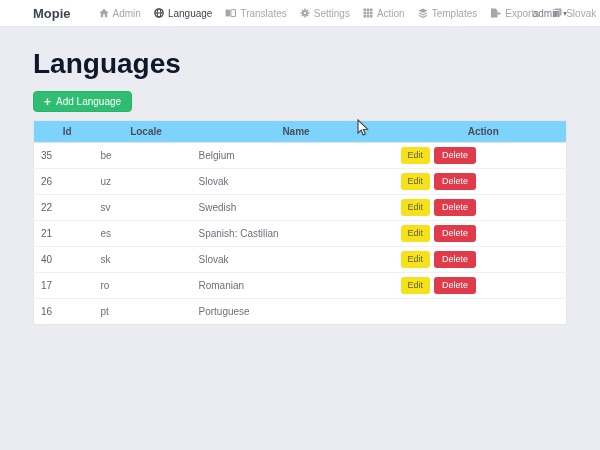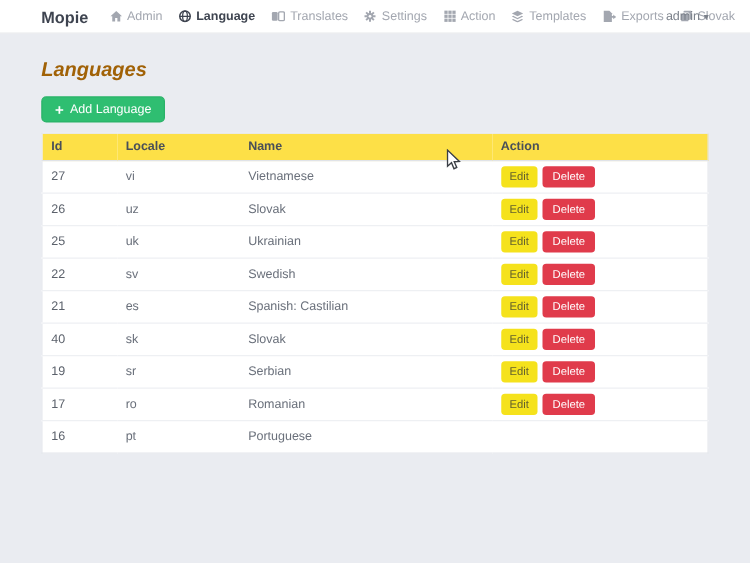--- a/index.html
+++ b/index.html
@@ -14,7 +14,7 @@
     height:27px; background:#ffffff; border-bottom:1px solid #e7e9ec;
     display:flex; align-items:center; padding:0 33px;
   }
-  .brand { font-size:13px; font-weight:700; color:#3e4450; margin-right:17px; cursor:default; }
+  .brand { font-size:13px; font-weight:700; color:#3e4450; margin-right:28px; cursor:default; }
   .nav-items { display:flex; align-items:center; gap:13px; flex:1; min-width:0; }
   .nav-item {
     display:flex; align-items:center; gap:4px; font-size:10px;

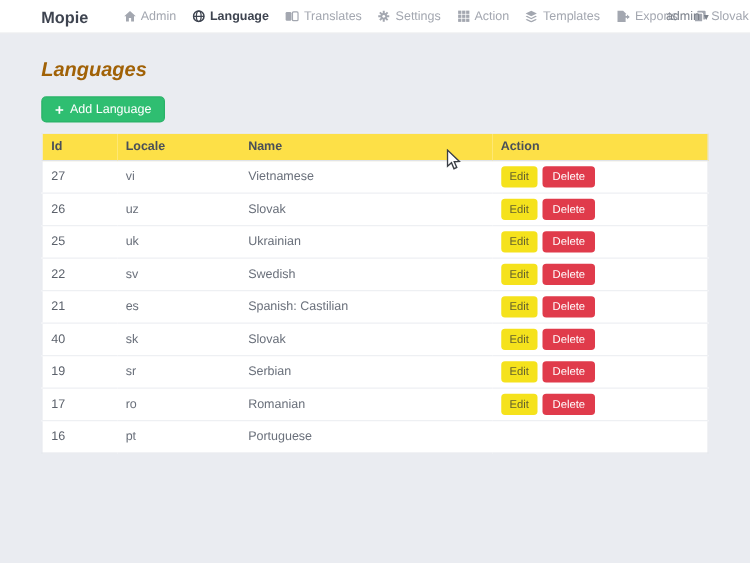--- a/index.html
+++ b/index.html
@@ -20,7 +20,7 @@
     display:flex; align-items:center; gap:4px; font-size:10px;
     color:#a3a7b0; text-decoration:none; white-space:nowrap; cursor:pointer;
   }
-  .nav-item.active { color:#3e4450; font-weight:700;justify-content:space-between; }
+  .nav-item.active { color:#3e4450; font-weight:400;justify-content:space-between; }
   .nav-icon { display:flex; align-items:center; }
   .nav-icon svg { display:block; }
   .user-menu { font-size:10px; color:#7b808a; margin-left:auto; display:flex; align-items:center; gap:3px; cursor:pointer; }

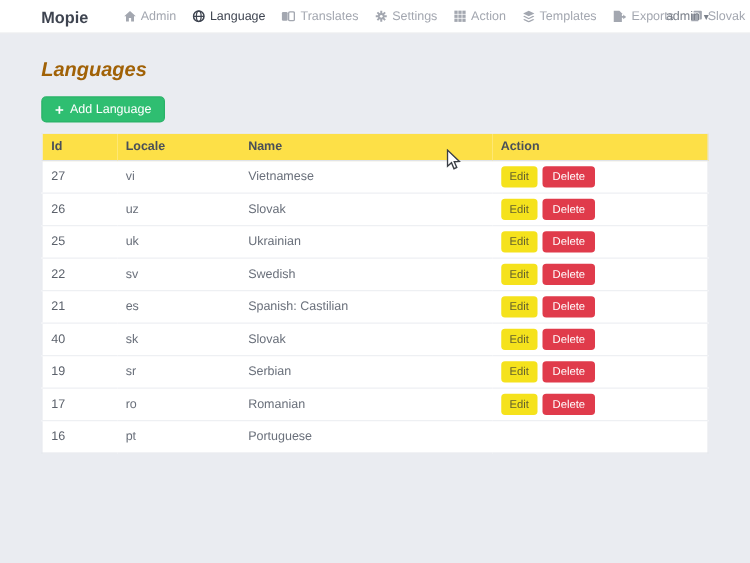--- a/index.html
+++ b/index.html
@@ -27,7 +27,7 @@
   .caret { font-size:8px; color:#7b808a; }
   
   .content { padding:0 33px; }
-  .page-title { font-size:16px; font-weight:600; color:#a16207; margin:21px 0 0 0;font-style:italic; }
+  .page-title { font-size:28px; font-weight:600; color:#0f172a; margin:21px 0 0 0; }
   .add-btn {
     margin-top:11px; height:21px; background:#2fbe71; color:#ffffff;
     font-size:10px; font-family:inherit; border:1px solid #2ab268; border-radius:4px;

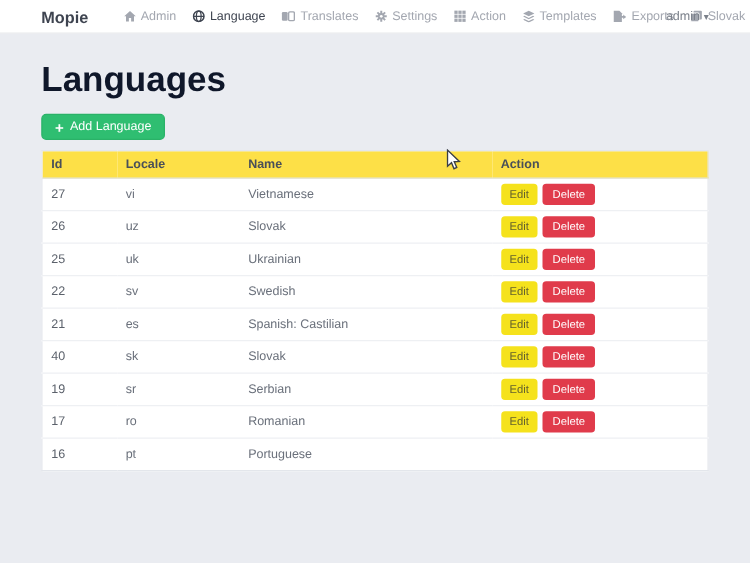--- a/index.html
+++ b/index.html
@@ -38,7 +38,7 @@
   .table-wrap { margin-top:8px; }
   table { width:100%; border-collapse:collapse; background:#ffffff; border:1px solid #e3e6eb; }
   thead th {
-    background:#fde047; text-align:left; font-size:10px; font-weight:700;
+    background:#7dd3fc; text-align:center; font-size:10px; font-weight:700;
     color:#494f59; height:22px; padding:0 0 0 7px; border-bottom:1px solid #e0e3e8;
   }
   tbody td {

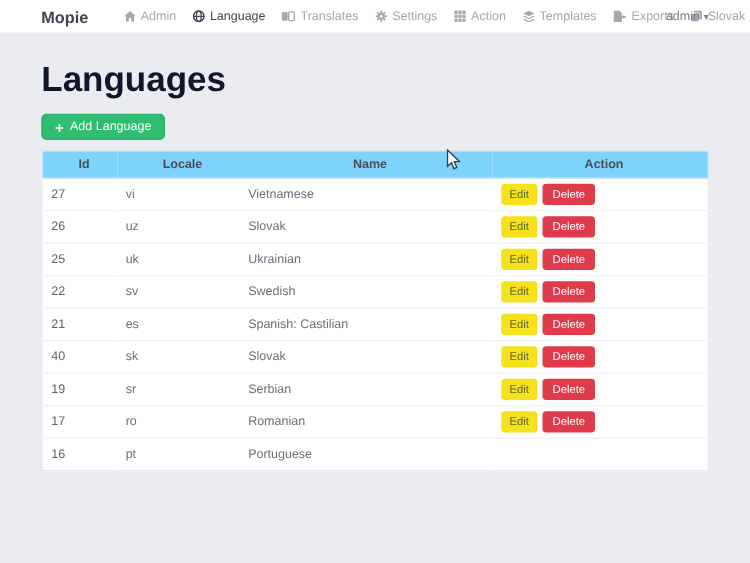--- a/index.html
+++ b/index.html
@@ -184,6 +184,12 @@
       </thead>
       <tbody id="table-body">
           <tr>
+            <td class="cell-id">35</td>
+            <td>be</td>
+            <td>Belgium</td>
+            <td><button class="btn-edit">Edit</button><button class="btn-delete">Delete</button></td>
+          </tr>
+          <tr>
             <td class="cell-id">27</td>
             <td>vi</td>
             <td>Vietnamese</td>

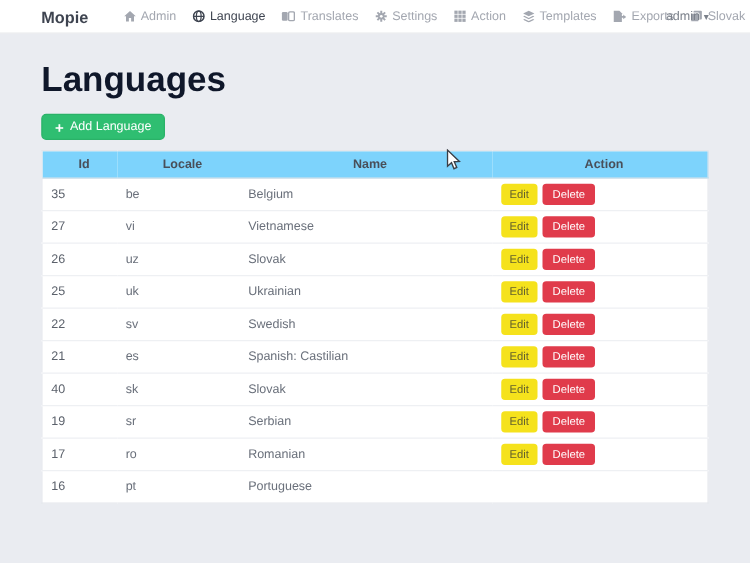--- a/index.html
+++ b/index.html
@@ -190,12 +190,6 @@
             <td><button class="btn-edit">Edit</button><button class="btn-delete">Delete</button></td>
           </tr>
           <tr>
-            <td class="cell-id">27</td>
-            <td>vi</td>
-            <td>Vietnamese</td>
-            <td><button class="btn-edit">Edit</button><button class="btn-delete">Delete</button></td>
-          </tr>
-          <tr>
             <td class="cell-id">26</td>
             <td>uz</td>
             <td>Slovak</td>

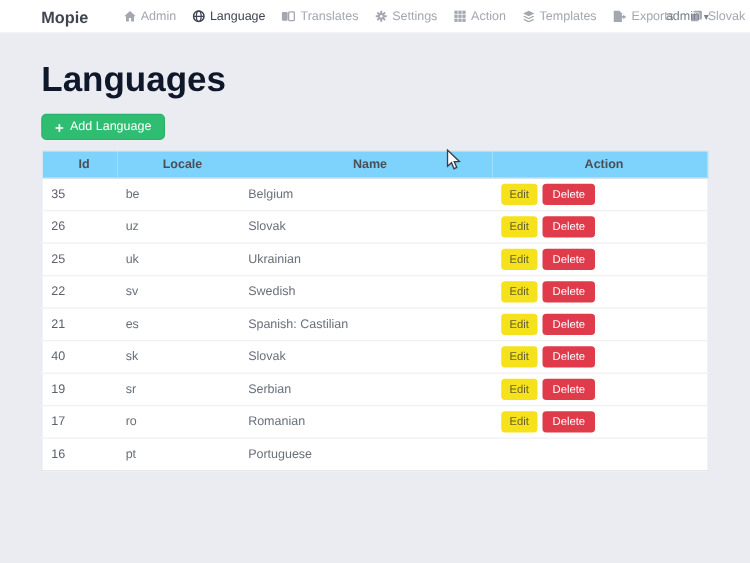--- a/index.html
+++ b/index.html
@@ -196,12 +196,6 @@
             <td><button class="btn-edit">Edit</button><button class="btn-delete">Delete</button></td>
           </tr>
           <tr>
-            <td class="cell-id">25</td>
-            <td>uk</td>
-            <td>Ukrainian</td>
-            <td><button class="btn-edit">Edit</button><button class="btn-delete">Delete</button></td>
-          </tr>
-          <tr>
             <td class="cell-id">22</td>
             <td>sv</td>
             <td>Swedish</td>

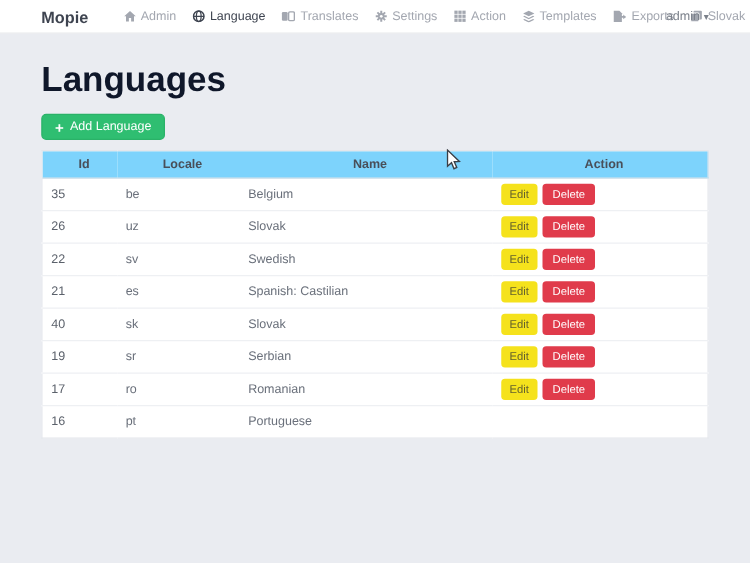--- a/index.html
+++ b/index.html
@@ -214,12 +214,6 @@
             <td><button class="btn-edit">Edit</button><button class="btn-delete">Delete</button></td>
           </tr>
           <tr>
-            <td class="cell-id">19</td>
-            <td>sr</td>
-            <td>Serbian</td>
-            <td><button class="btn-edit">Edit</button><button class="btn-delete">Delete</button></td>
-          </tr>
-          <tr>
             <td class="cell-id">17</td>
             <td>ro</td>
             <td>Romanian</td>

